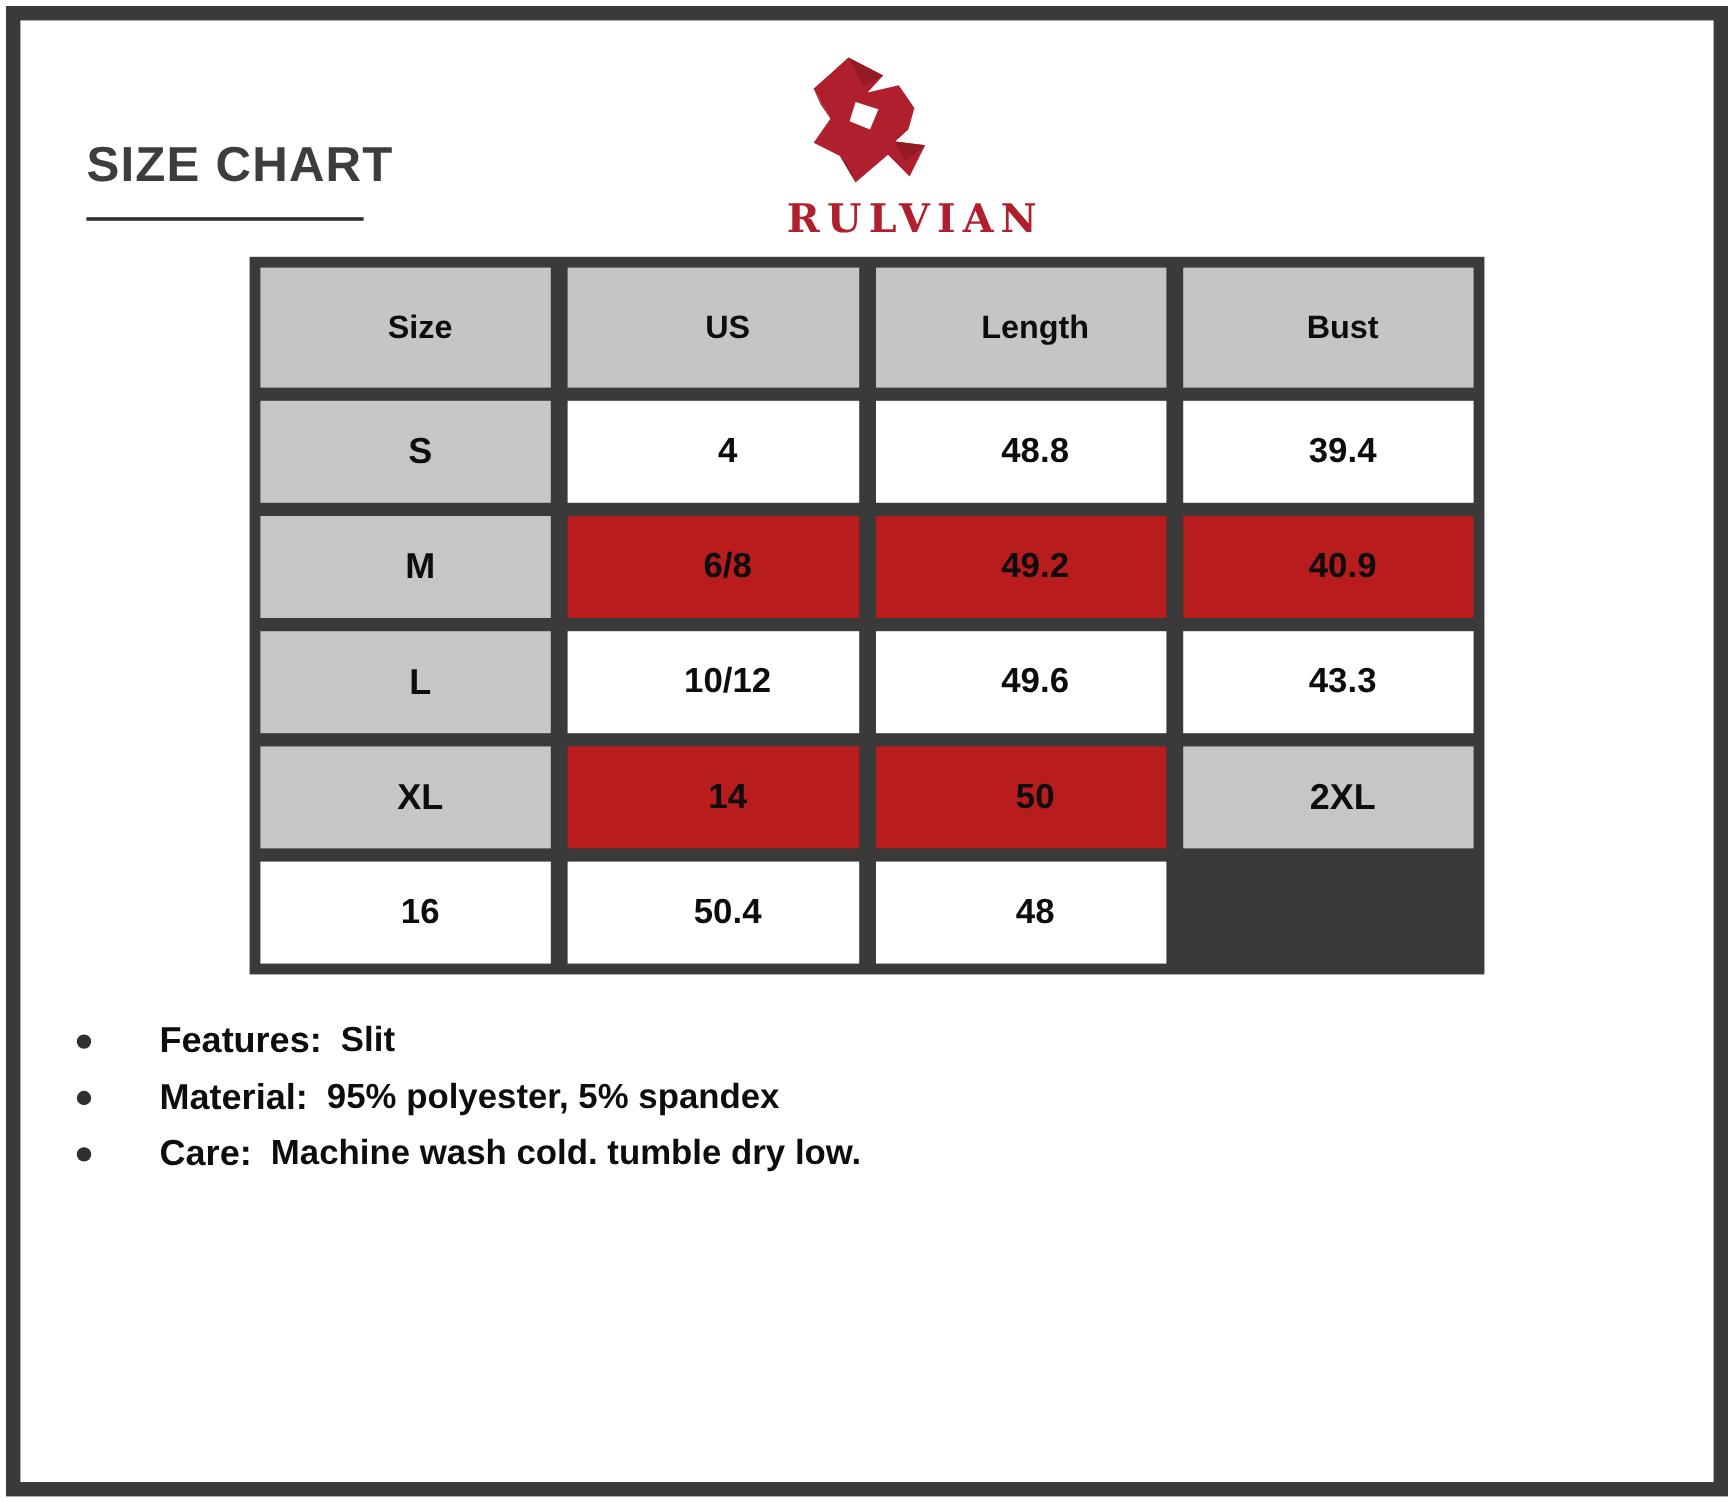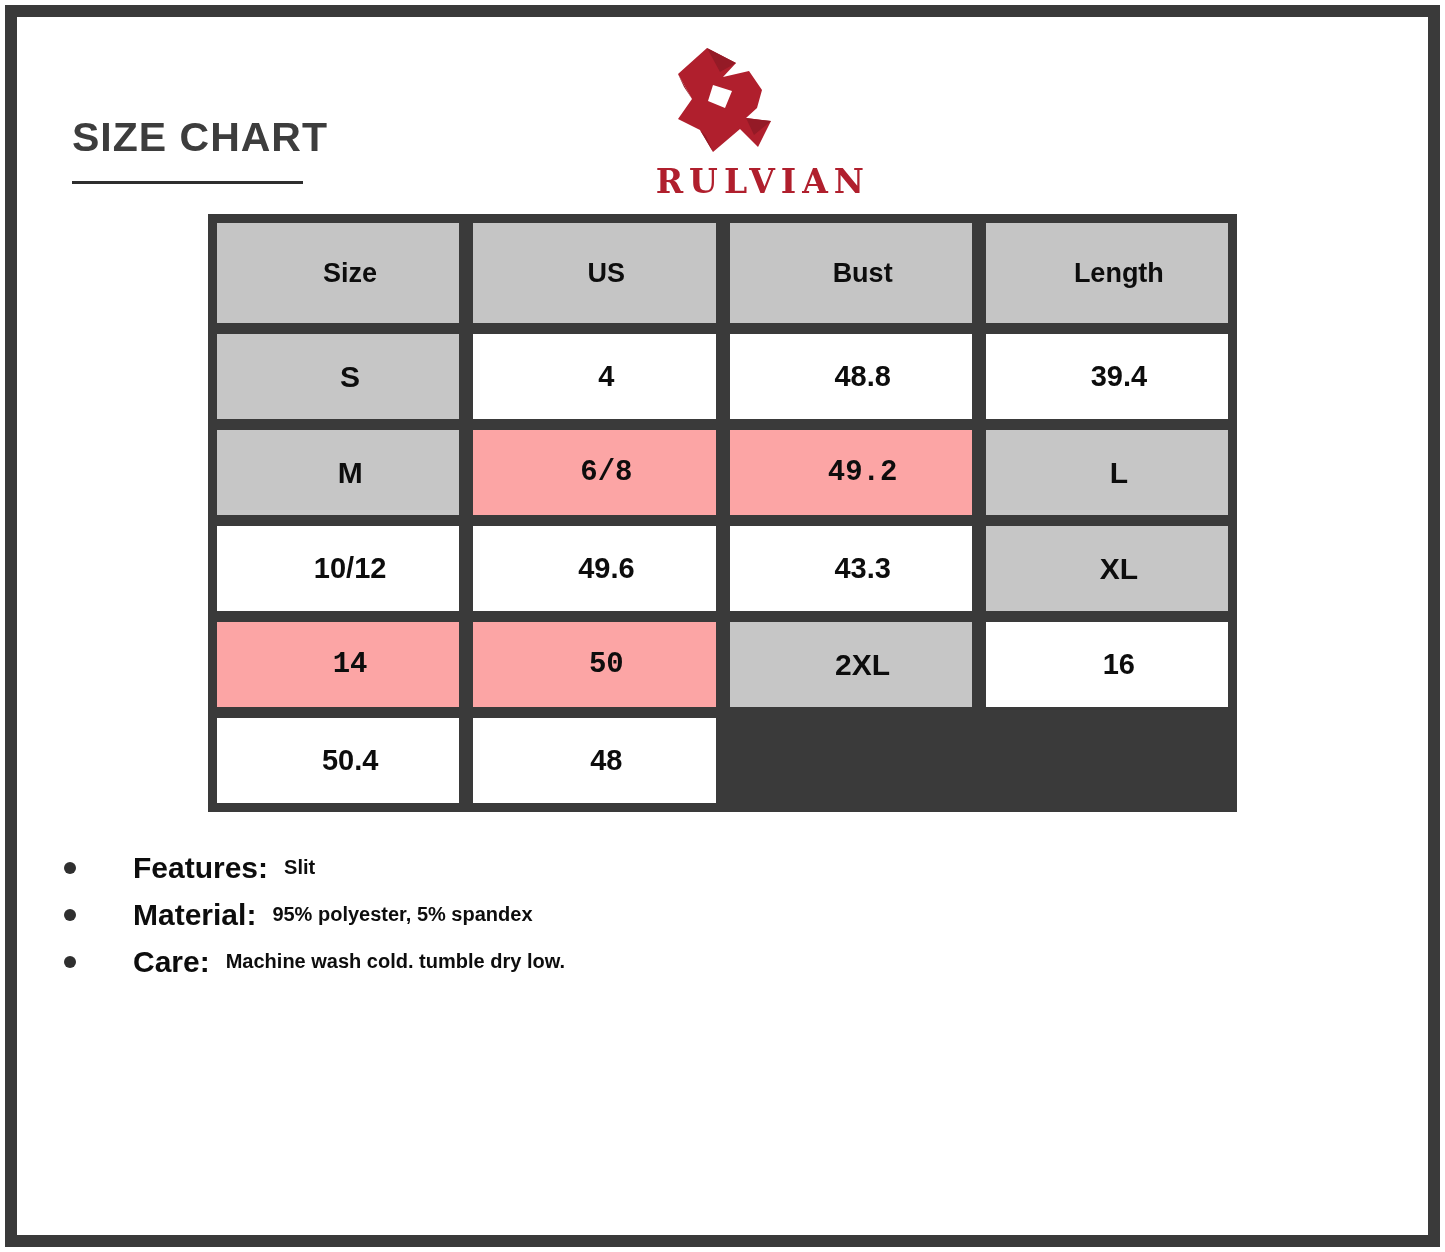--- a/index.html
+++ b/index.html
@@ -125,8 +125,8 @@
 
   <div class="cell header">Size</div>
   <div class="cell header">US</div>
+  <div class="cell header">Length</div>
   <div class="cell header">Bust</div>
-  <div class="cell header">Length</div>
 
   <div class="cell sizecol">S</div>
   <div class="cell data row-white">4</div>

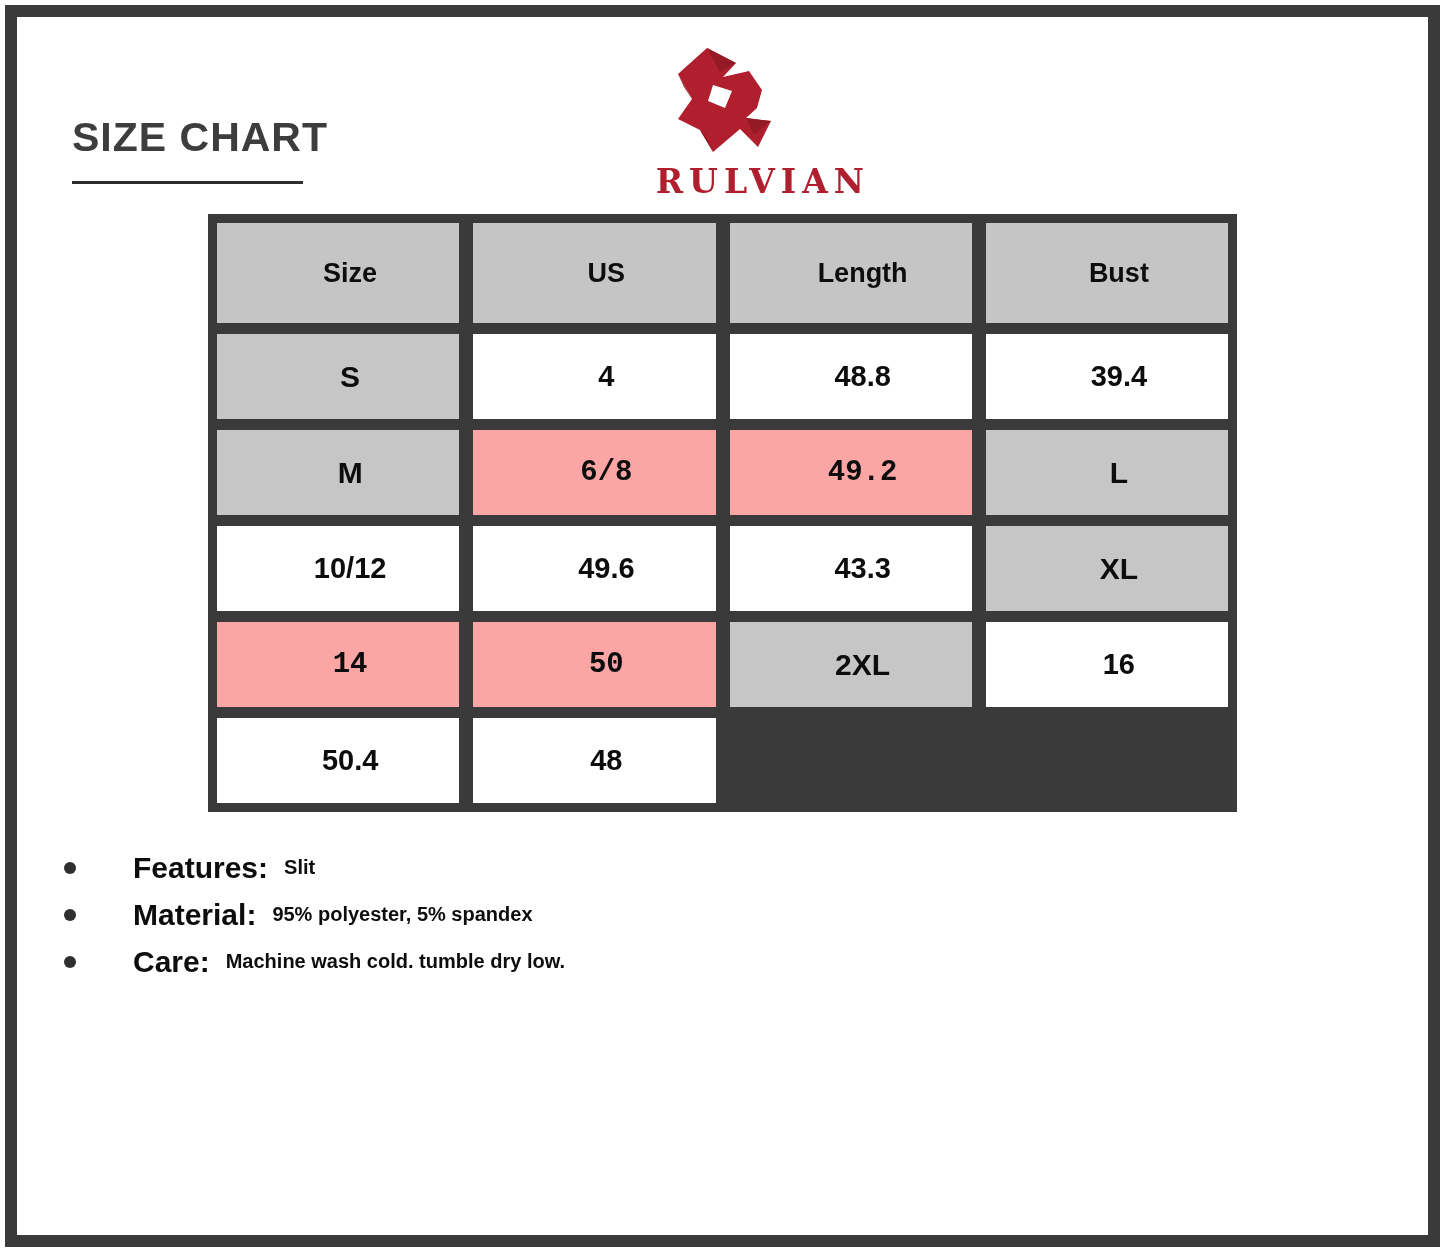--- a/index.html
+++ b/index.html
@@ -66,7 +66,7 @@
   .cell.sizecol { background: #c6c6c6; font-size: 30px; }
   .cell.data   { font-size: 29px; }
   .row-white   { background: #ffffff; }
-  .row-shaded  { background: #fca5a5; font-family: Liberation Mono, monospace; }
+  .row-shaded  { background: #b91c1c; }
   .details {
     position: absolute;
     left: 64px; top: 850px;

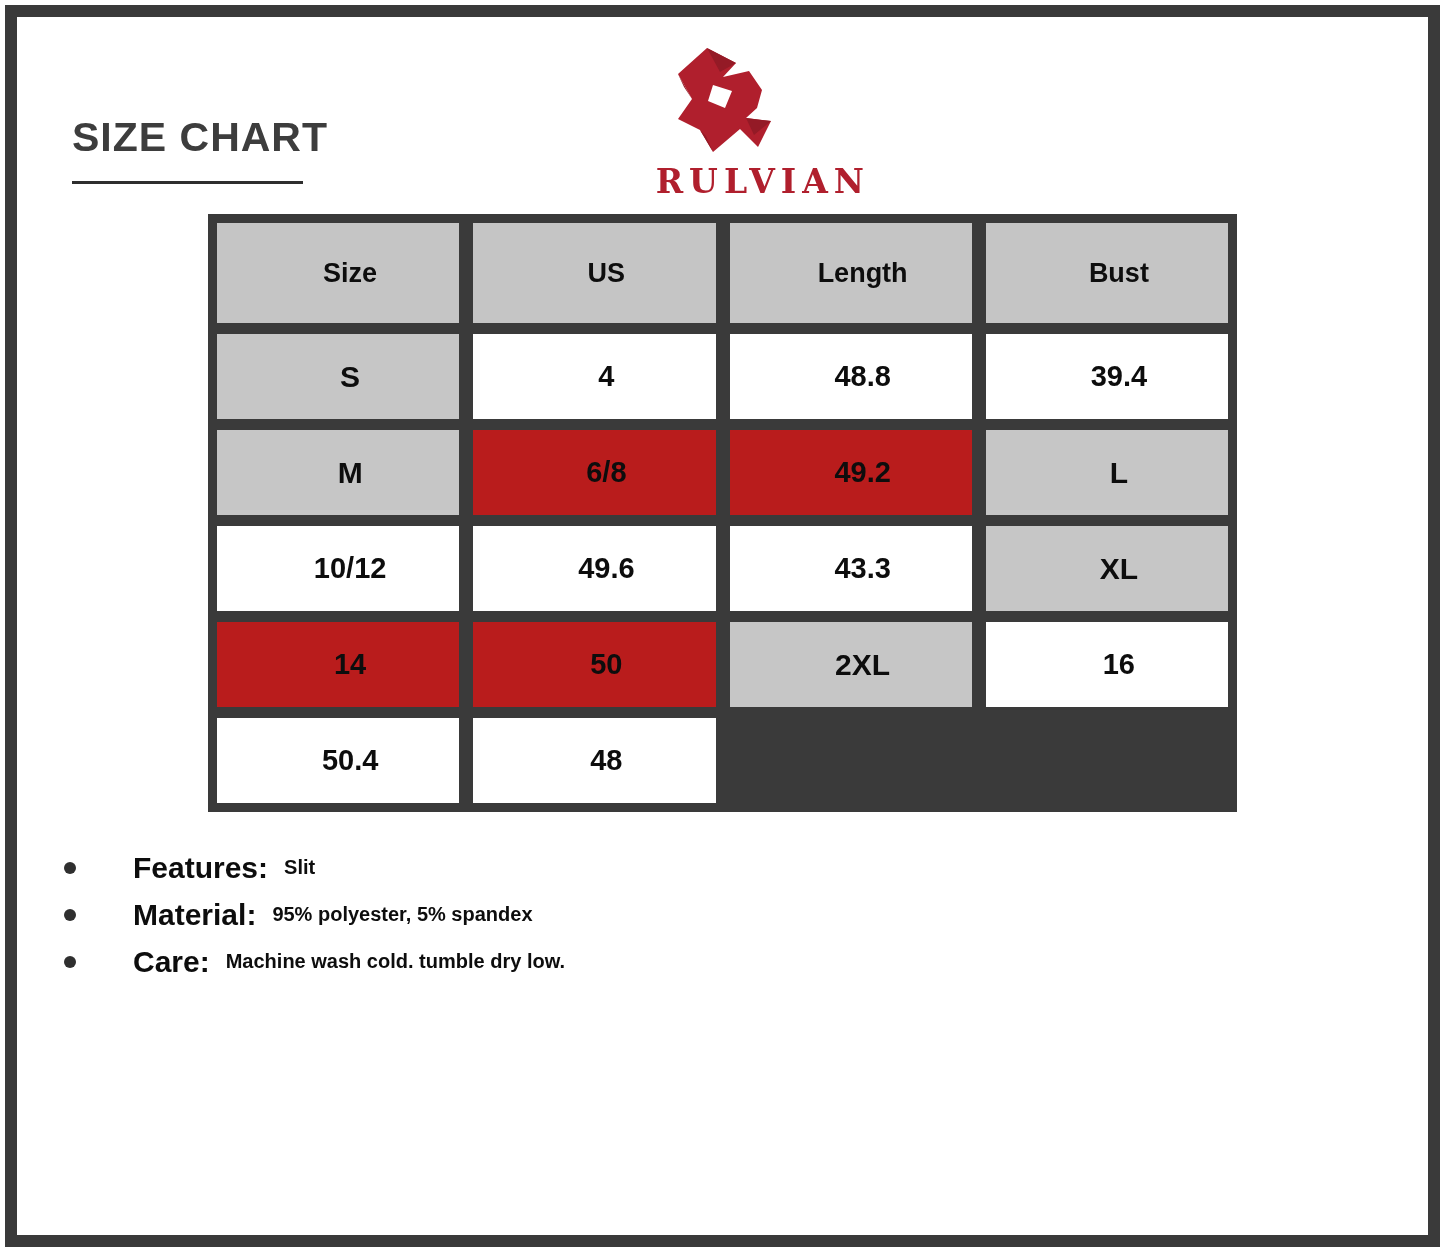--- a/index.html
+++ b/index.html
@@ -136,6 +136,7 @@
   <div class="cell sizecol">M</div>
   <div class="cell data row-shaded">6/8</div>
   <div class="cell data row-shaded">49.2</div>
+  <div class="cell data row-shaded">40.9</div>
 
   <div class="cell sizecol">L</div>
   <div class="cell data row-white">10/12</div>

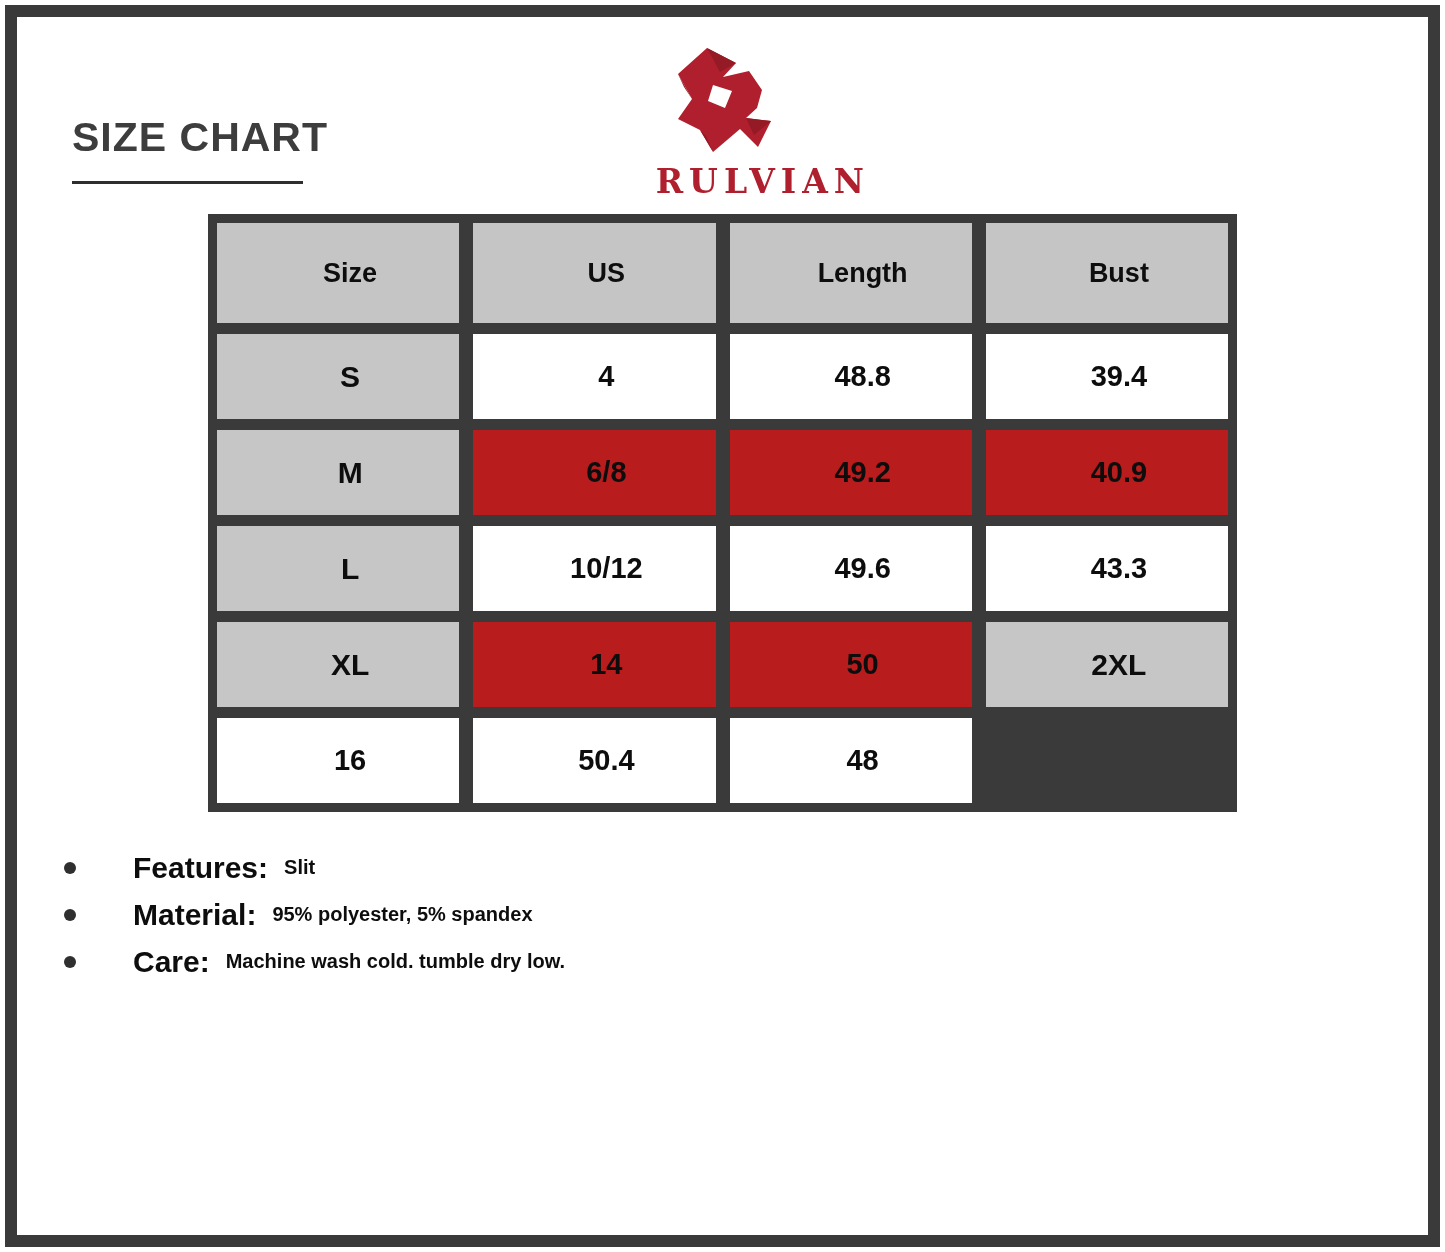--- a/index.html
+++ b/index.html
@@ -92,7 +92,7 @@
     margin-left: 40px;
   }
   .detail-value {
-    font-size: 20px;
+    font-size: 29px;
     font-weight: bold;
     color: #0d0d0d;
     margin-left: 16px;

